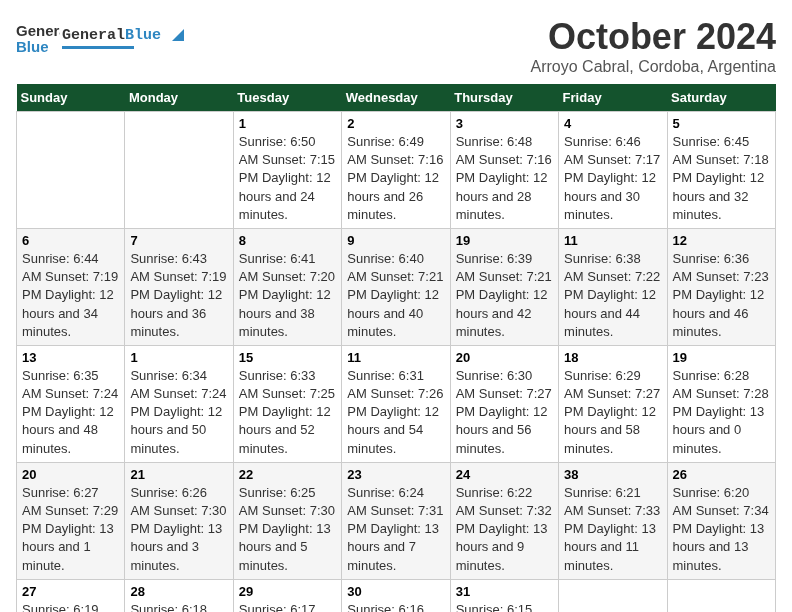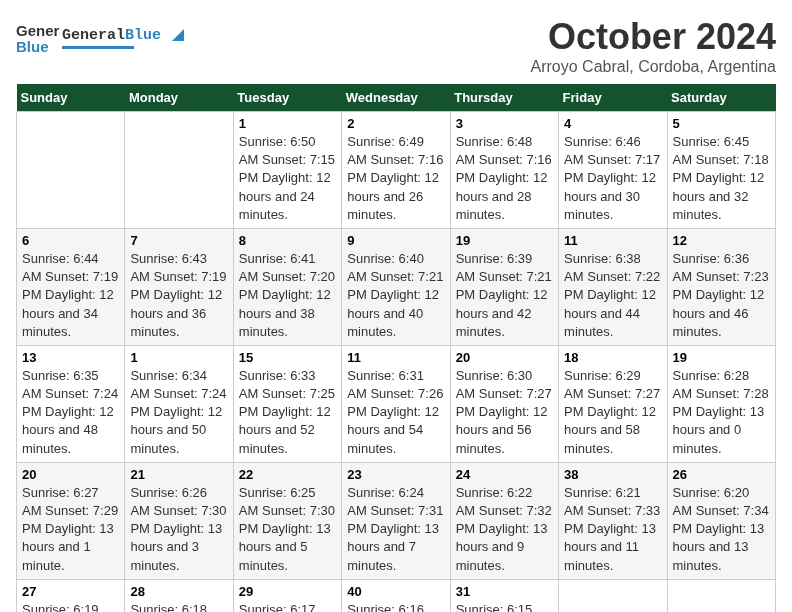--- a/index.html
+++ b/index.html
@@ -324,7 +324,7 @@
 and 18 minutes.</div>
         </td>
         <td>
-          <span class="day-num">40</span>
+          <span class="day-num">30</span>
           <div class="day-info">Sunrise: 6:16 AM
 Sunset: 7:37 PM
 Daylight: 13 hours

